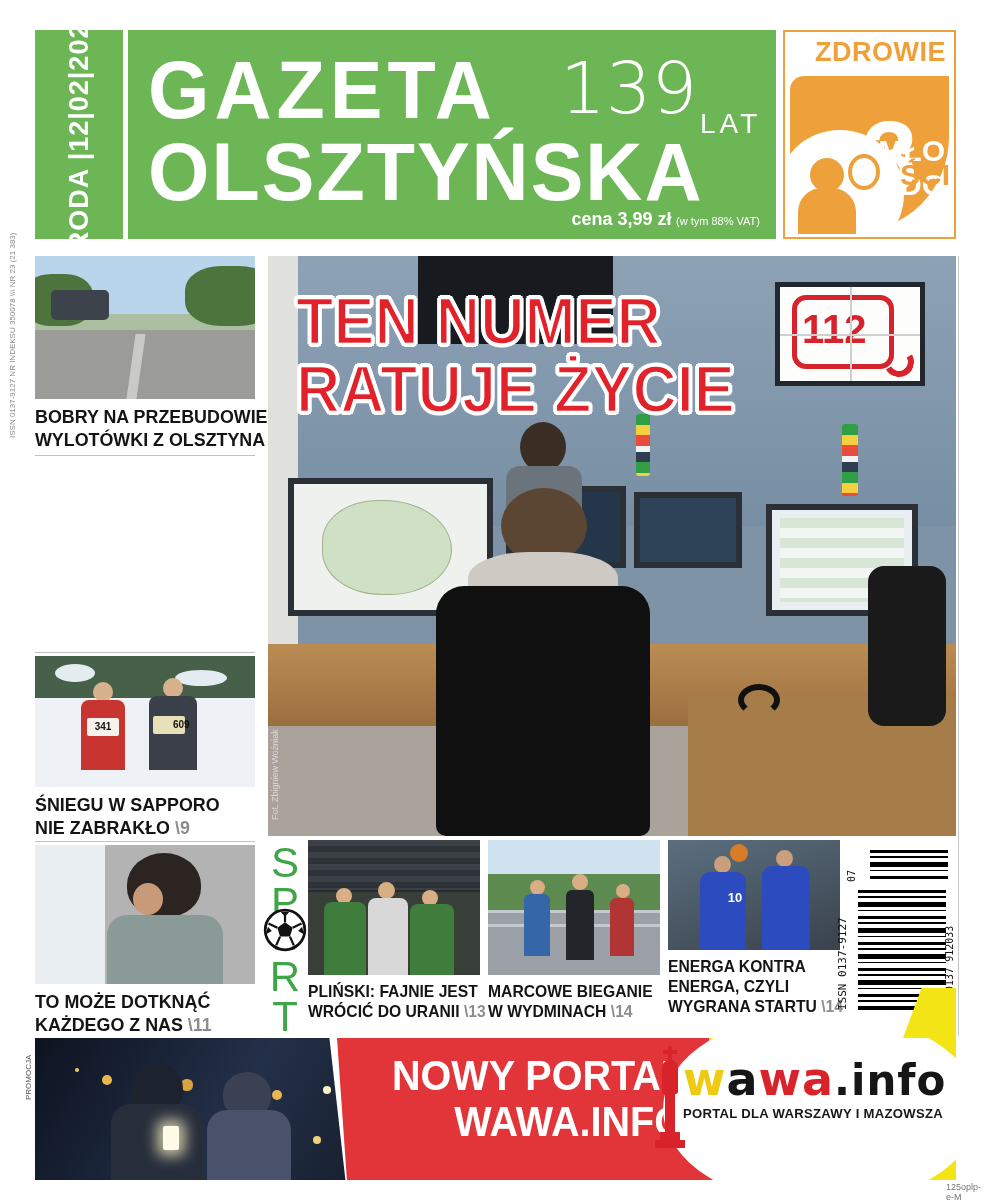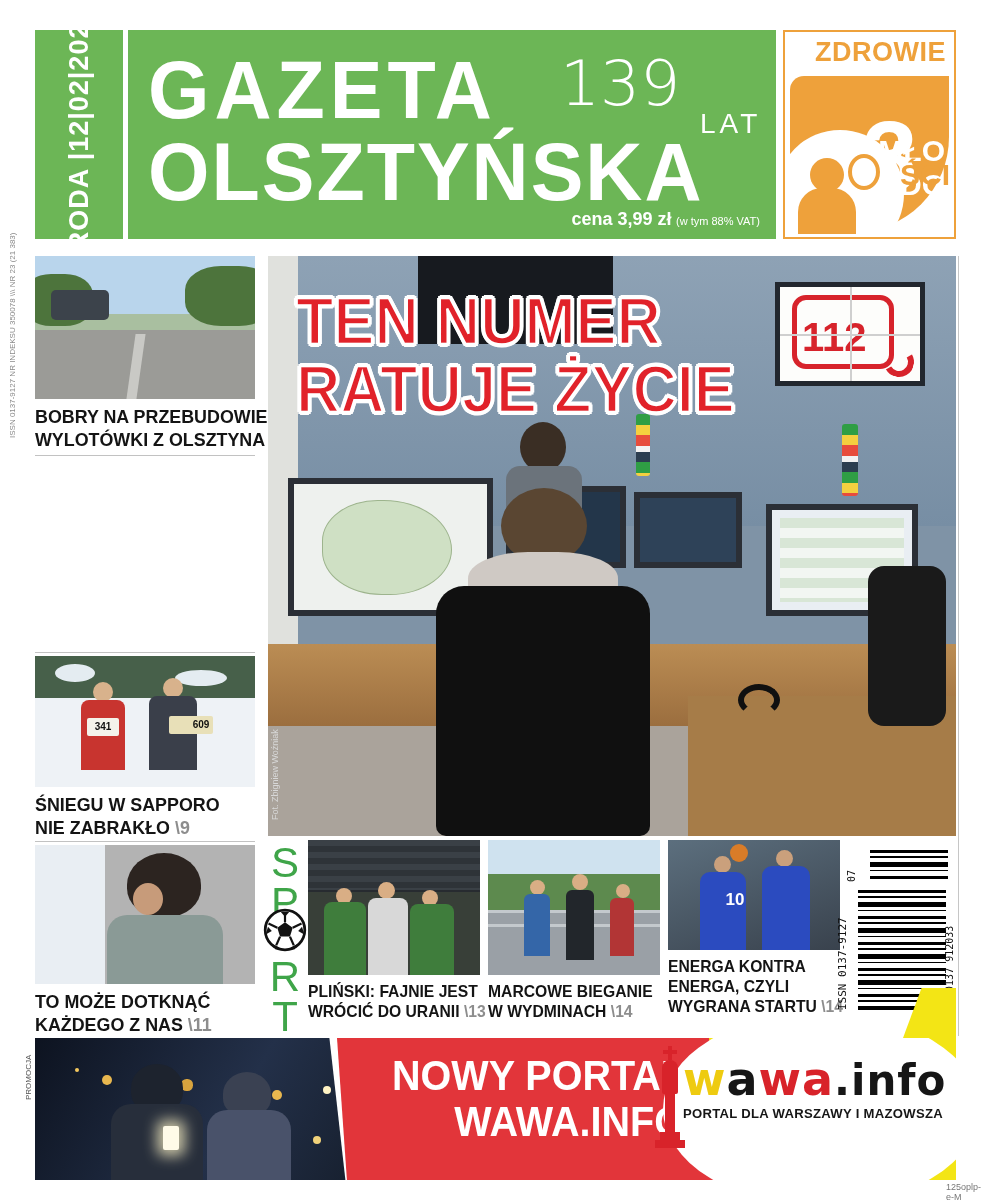--- a/index.html
+++ b/index.html
@@ -15,7 +15,7 @@
   .mast-title { position:absolute; left:20px; color:#fff; font-weight:bold; letter-spacing:5px; font-size:79px; line-height:1; transform:scaleY(1.04); transform-origin:left top; }
   #mast-t1 { top:18px; }
   #mast-t2 { top:100px; letter-spacing:2px; }
-  #mast-139 { position:absolute; left:432px; top:22px; color:#fff; font-family:"DejaVu Sans", sans-serif; font-weight:200; font-size:63px; line-height:1; }
+  #mast-139 { position:absolute; left:432px; top:22px; color:#fff; font-family:"DejaVu Sans", sans-serif; font-weight:200; font-size:72px; line-height:1; }
   #mast-lat { position:absolute; left:572px; top:78px; color:#fff; font-size:28px; letter-spacing:4px; }
   #mast-tagline { position:absolute; left:22px; bottom:10px; color:#fff; font-weight:bold; font-size:15px; letter-spacing:0.4px; white-space:nowrap; }
   #mast-price { position:absolute; right:16px; bottom:9px; color:#fff; white-space:nowrap; }

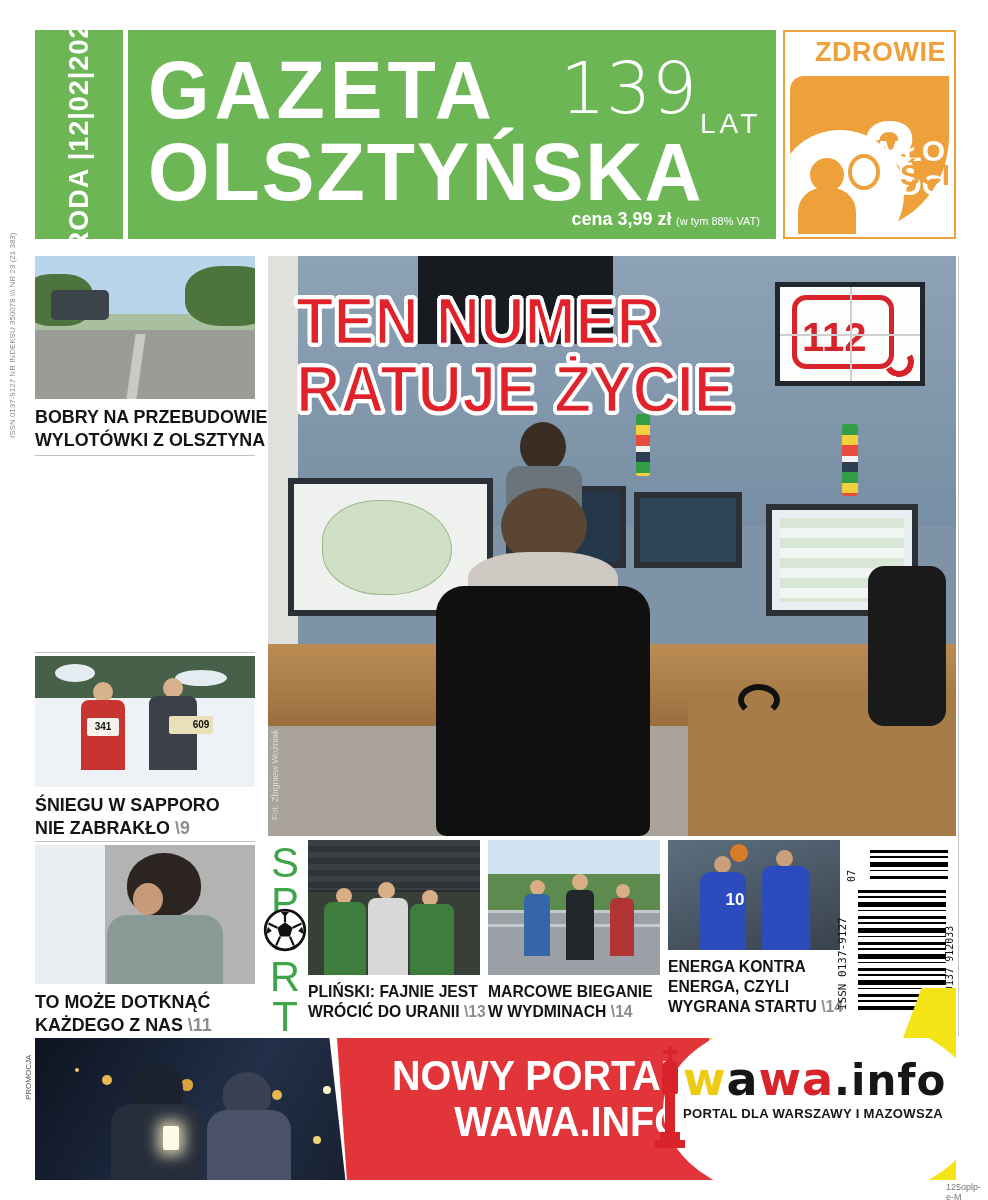--- a/index.html
+++ b/index.html
@@ -76,7 +76,7 @@
   #mp-tv { left:150px; top:0; width:195px; height:88px; background:#171a1f; }
   #mp-board { left:507px; top:26px; width:150px; height:104px; background:#fdfdfb; border:5px solid #22272e; }
   #mp-shield { position:absolute; left:12px; top:8px; width:102px; height:74px; border:5px solid #d7232b; border-radius:14px; }
-  #mp-112 { position:absolute; left:22px; top:30px; color:#d7232b; font-weight:bold; font-size:40px; line-height:1; }
+  #mp-112 { position:absolute; left:22px; top:22px; color:#d7232b; font-weight:bold; font-size:40px; line-height:1; }
   #mp-handset { position:absolute; right:6px; bottom:4px; width:30px; height:30px; border:6px solid #d7232b; border-radius:50%; border-top-color:transparent; border-left-color:transparent; transform:rotate(15deg); }
   .seam-v { position:absolute; left:50%; top:0; width:2px; height:100%; background:#cfcfcf; }
   .seam-h { position:absolute; top:50%; left:0; height:2px; width:100%; background:#cfcfcf; }

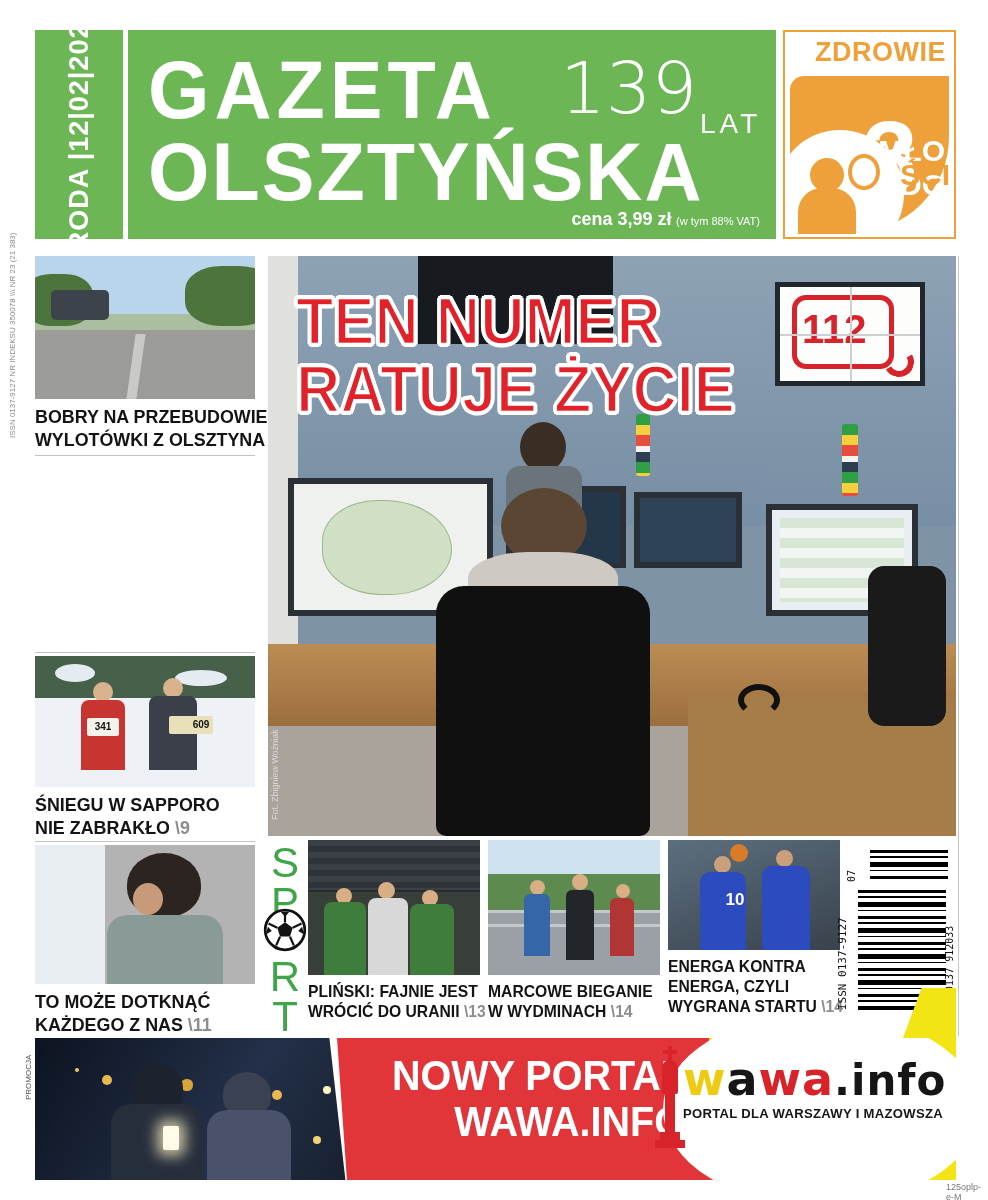--- a/index.html
+++ b/index.html
@@ -223,7 +223,7 @@
       <div class="ph bib" style="left:52px;top:62px;width:32px;height:18px;">341</div>
       <div class="ph head" style="left:128px;top:22px;width:20px;height:20px;"></div>
       <div class="ph skier" style="left:114px;top:40px;width:48px;height:74px;background:#3a3f4a;"></div>
-      <div class="ph bib" style="left:134px;top:60px;width:44px;height:18px;background:#e8e0b8;padding-left:20px;">609</div>
+      <div class="ph bib" style="left:118px;top:60px;width:32px;height:18px;background:#e8e0b8;padding-left:20px;">609</div>
     </div>
     <div class="sb-head" style="top:138px;"><span>ŚNIEGU W SAPPORO</span></div>
     <div class="sb-head" style="top:161px;"><span>NIE ZABRAKŁO</span> <span class="pagenum">\9</span></div>

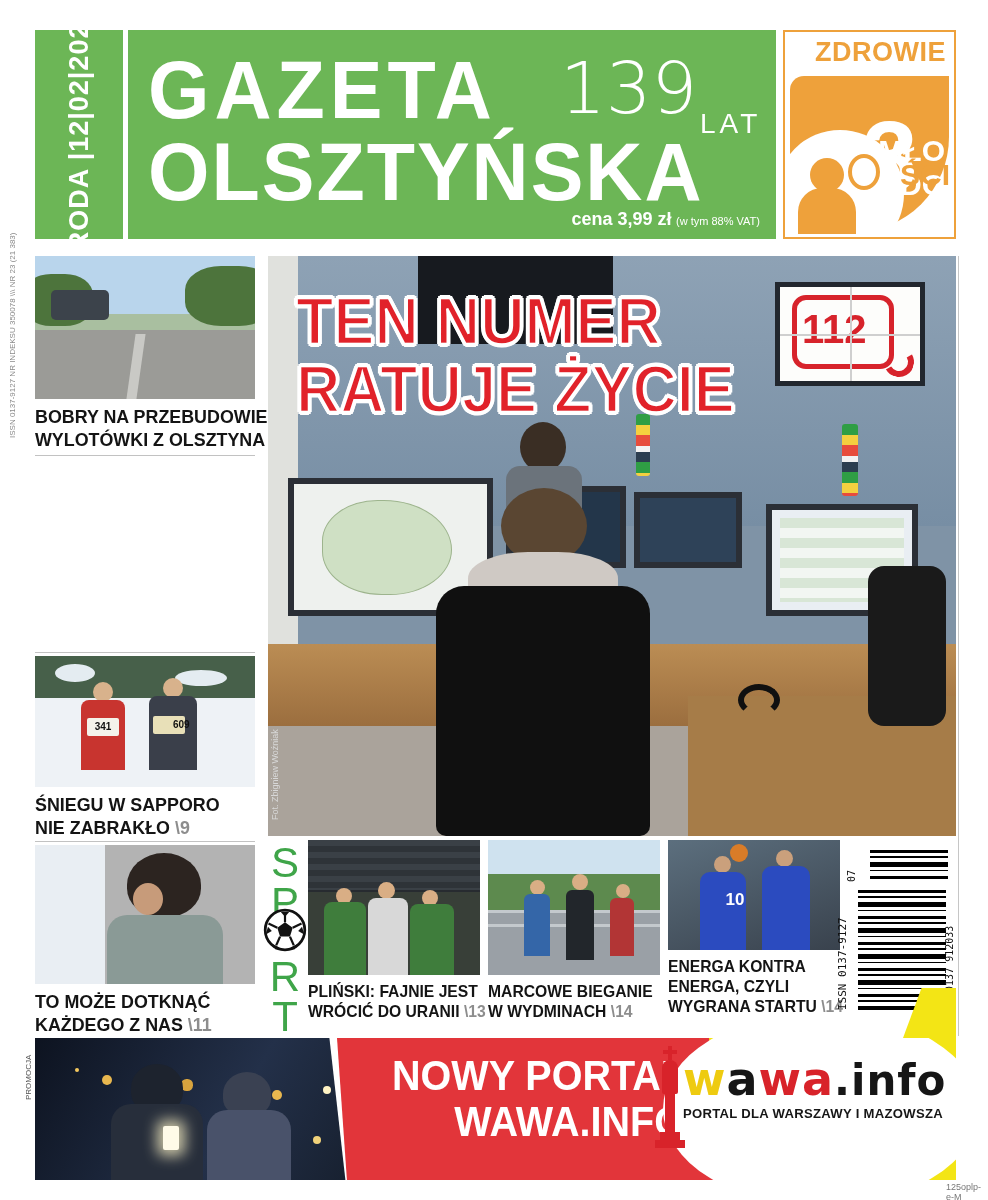--- a/index.html
+++ b/index.html
@@ -120,7 +120,7 @@
   .sr .skin { background:#d9ae85; border-radius:50%; }
   .sr .rail { background:#c4c9cd; }
   .sh { background:linear-gradient(160deg,#5c6f7e,#39424d); }
-  .sh .jersey { background:#2b4bbf; border-radius:10px 10px 0 0; color:#fff; font-weight:bold; font-size:17px; text-align:center;padding-left:24px; }
+  .sh .jersey { background:#2b4bbf; border-radius:10px 10px 0 0; color:#fff; font-weight:bold; font-size:13px; text-align:center;padding-left:24px; }
   .sh .skin { background:#caa07c; border-radius:50%; }
   .sh .ball { background:#d97c28; border-radius:50%; }
 

